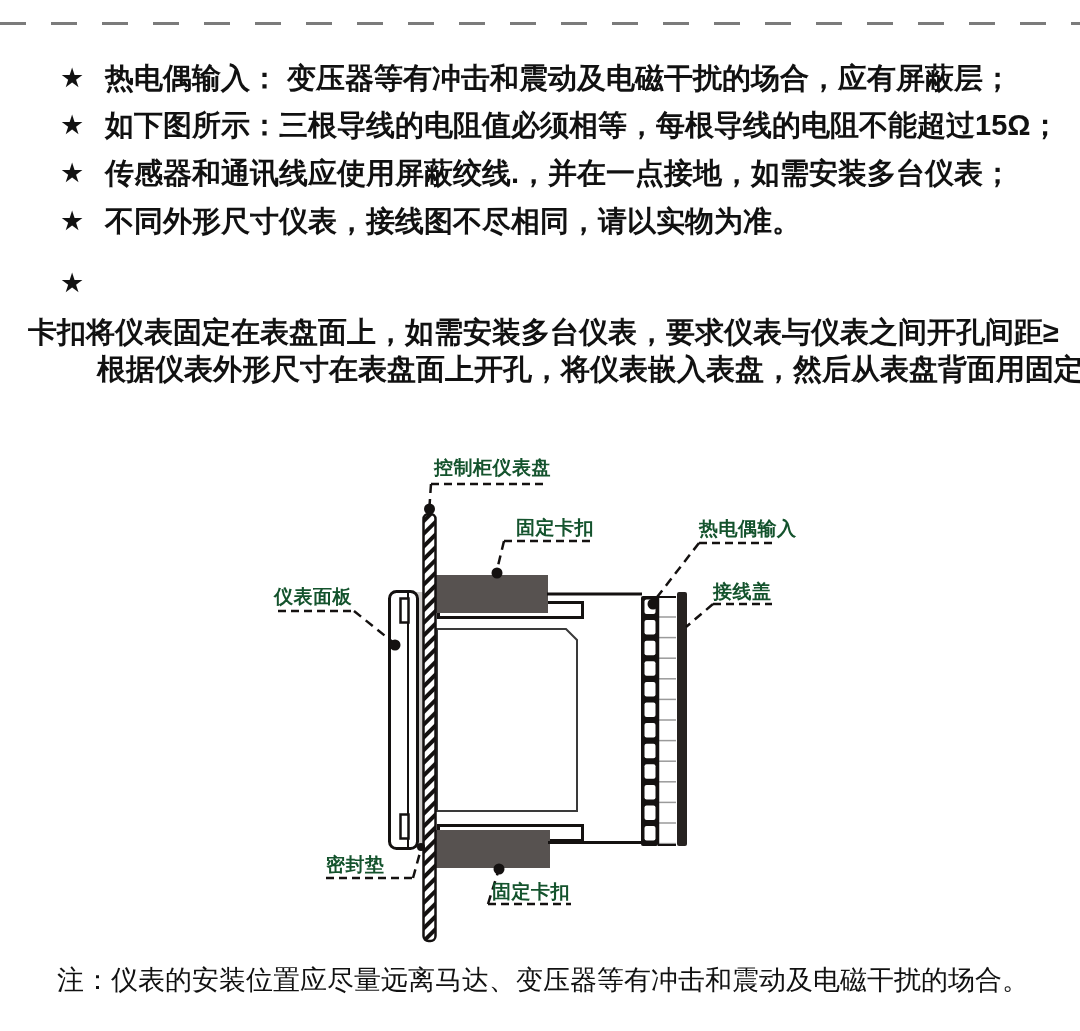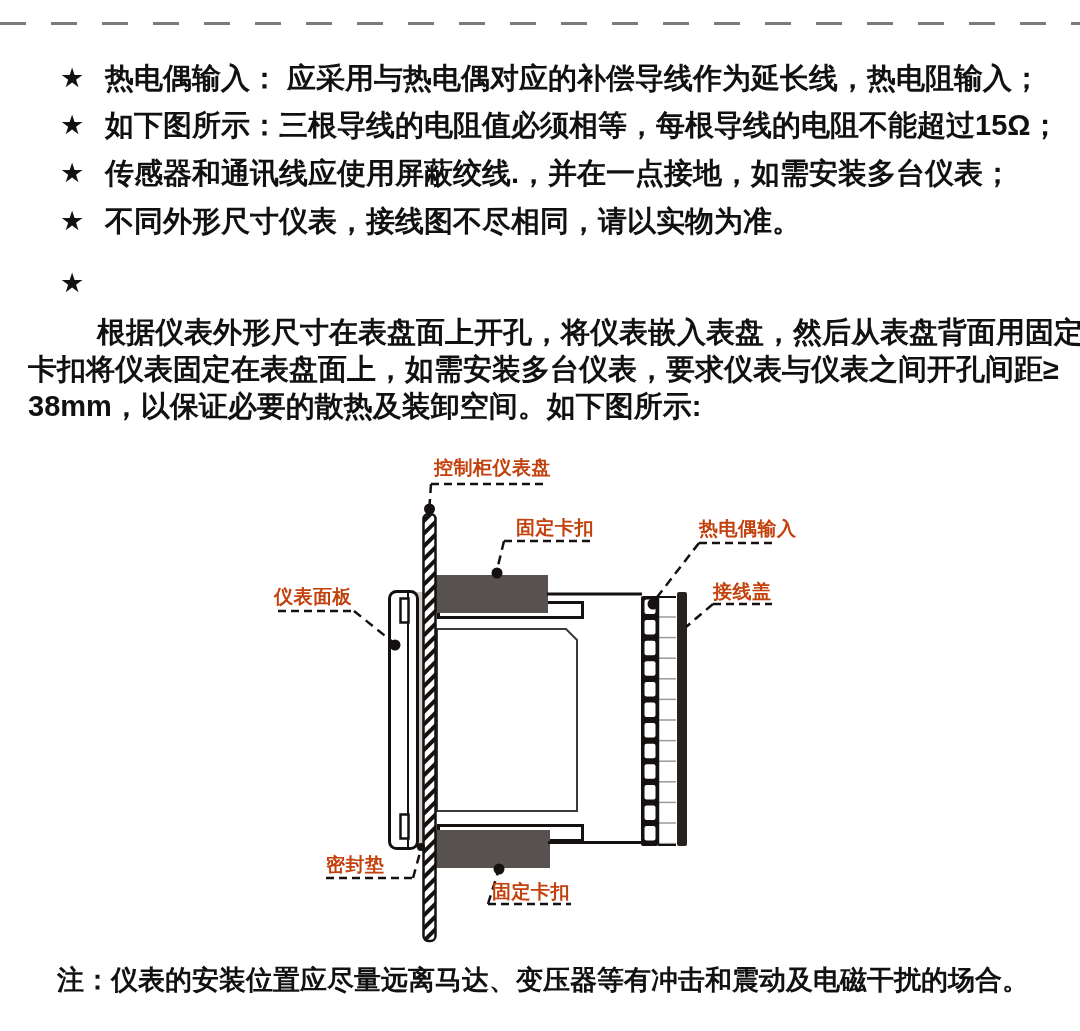--- a/index.html
+++ b/index.html
@@ -28,7 +28,7 @@
 
 <div class="bullet-row" style="top:62px">
   <span class="star">★</span>
-  <span>热电偶输入： 应采用与热电偶对应的补偿导线作为延长线，热电阻输入；</span>
+  <span>热电偶输入： 变压器等有冲击和震动及电磁干扰的场合，应有屏蔽层；</span>
 </div>
 <div class="bullet-row" style="top:109px">
   <span class="star">★</span>

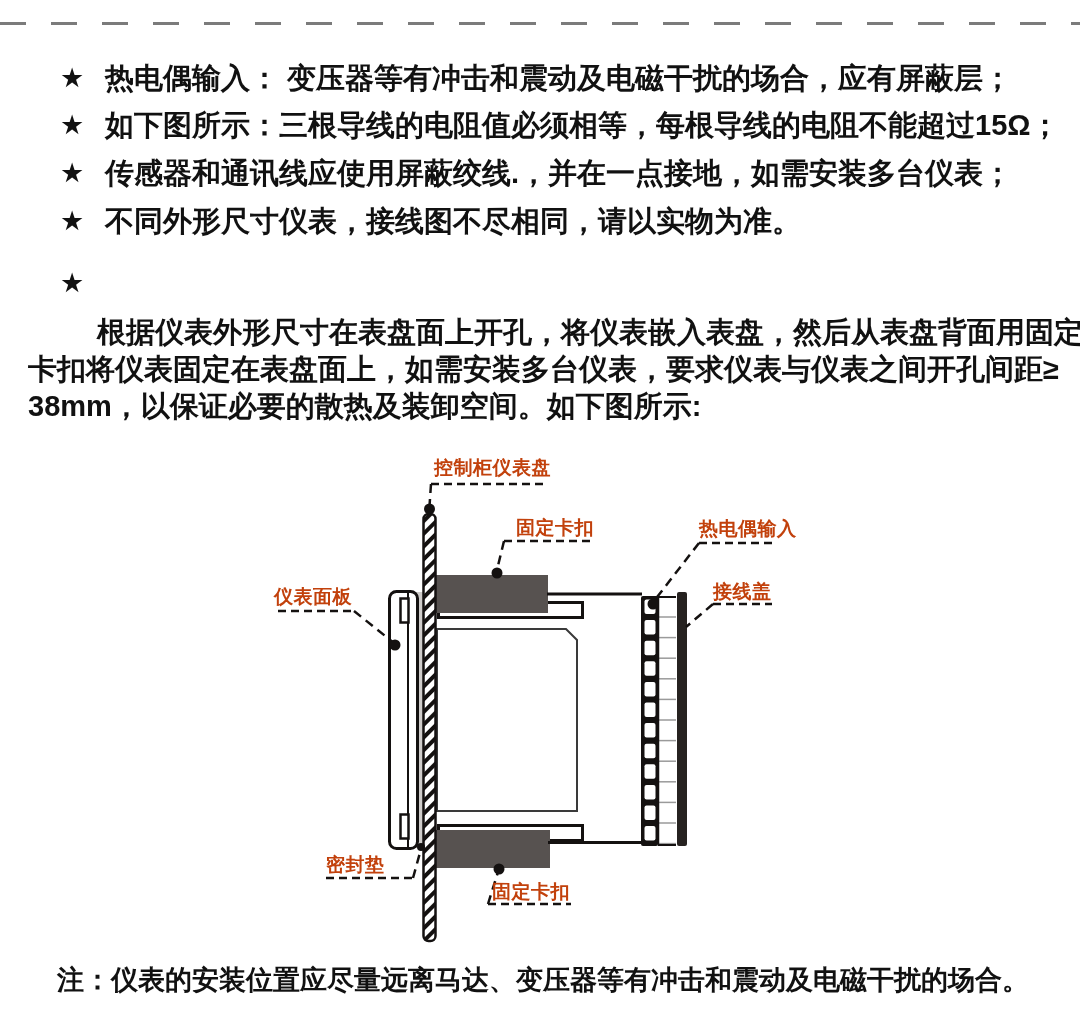--- a/index.html
+++ b/index.html
@@ -47,8 +47,8 @@
 </div>
 
 <div class="para">
+  <div class="pline">卡扣将仪表固定在表盘面上，如需安装多台仪表，要求仪表与仪表之间开孔间距≥</div>
   <div class="pline first">根据仪表外形尺寸在表盘面上开孔，将仪表嵌入表盘，然后从表盘背面用固定</div>
-  <div class="pline">卡扣将仪表固定在表盘面上，如需安装多台仪表，要求仪表与仪表之间开孔间距≥</div>
   <div class="pline">38mm，以保证必要的散热及装卸空间。如下图所示:</div>
 </div>
 

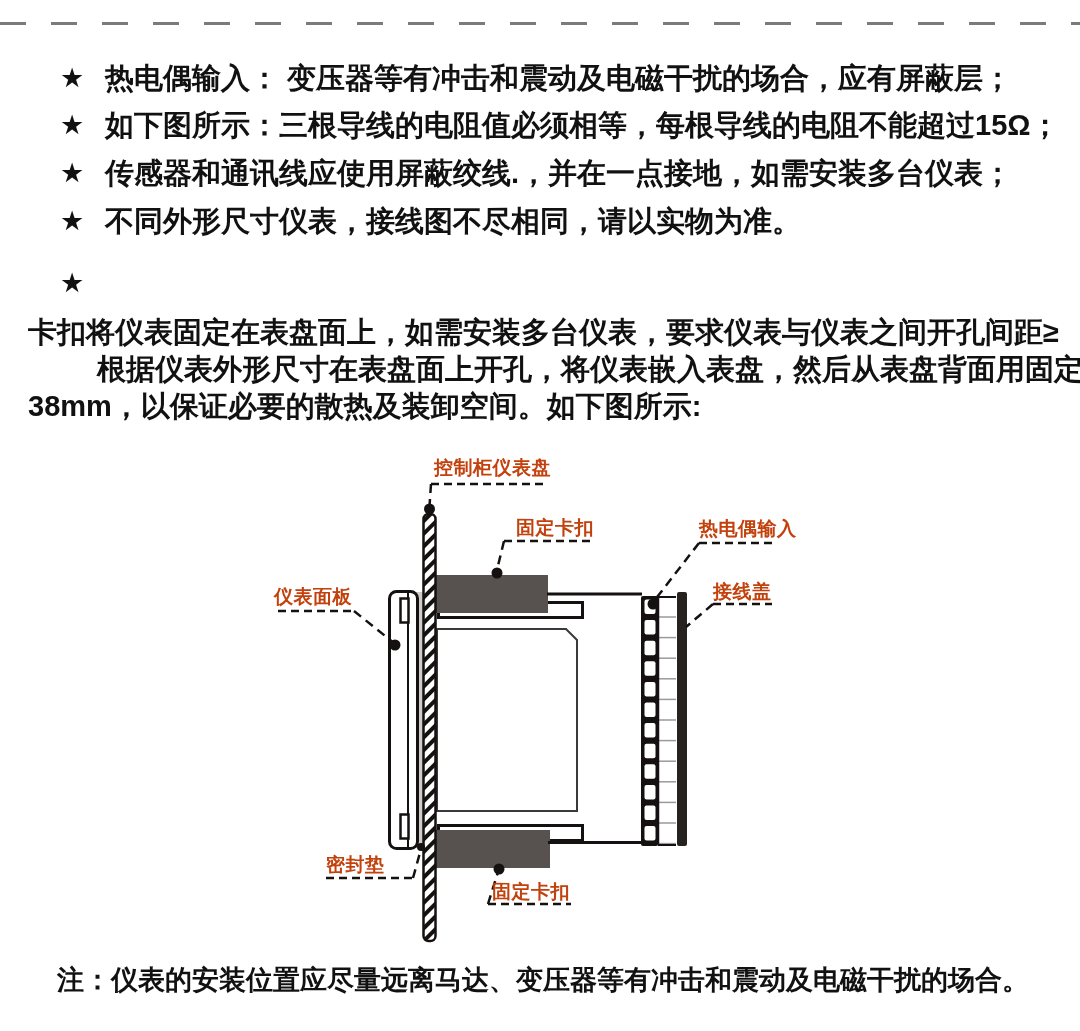--- a/index.html
+++ b/index.html
@@ -49,7 +49,6 @@
 <div class="para">
   <div class="pline">卡扣将仪表固定在表盘面上，如需安装多台仪表，要求仪表与仪表之间开孔间距≥</div>
   <div class="pline first">根据仪表外形尺寸在表盘面上开孔，将仪表嵌入表盘，然后从表盘背面用固定</div>
-  <div class="pline">38mm，以保证必要的散热及装卸空间。如下图所示:</div>
 </div>
 
 <svg class="diagram-svg" viewBox="0 0 1080 1031" xmlns="http://www.w3.org/2000/svg">

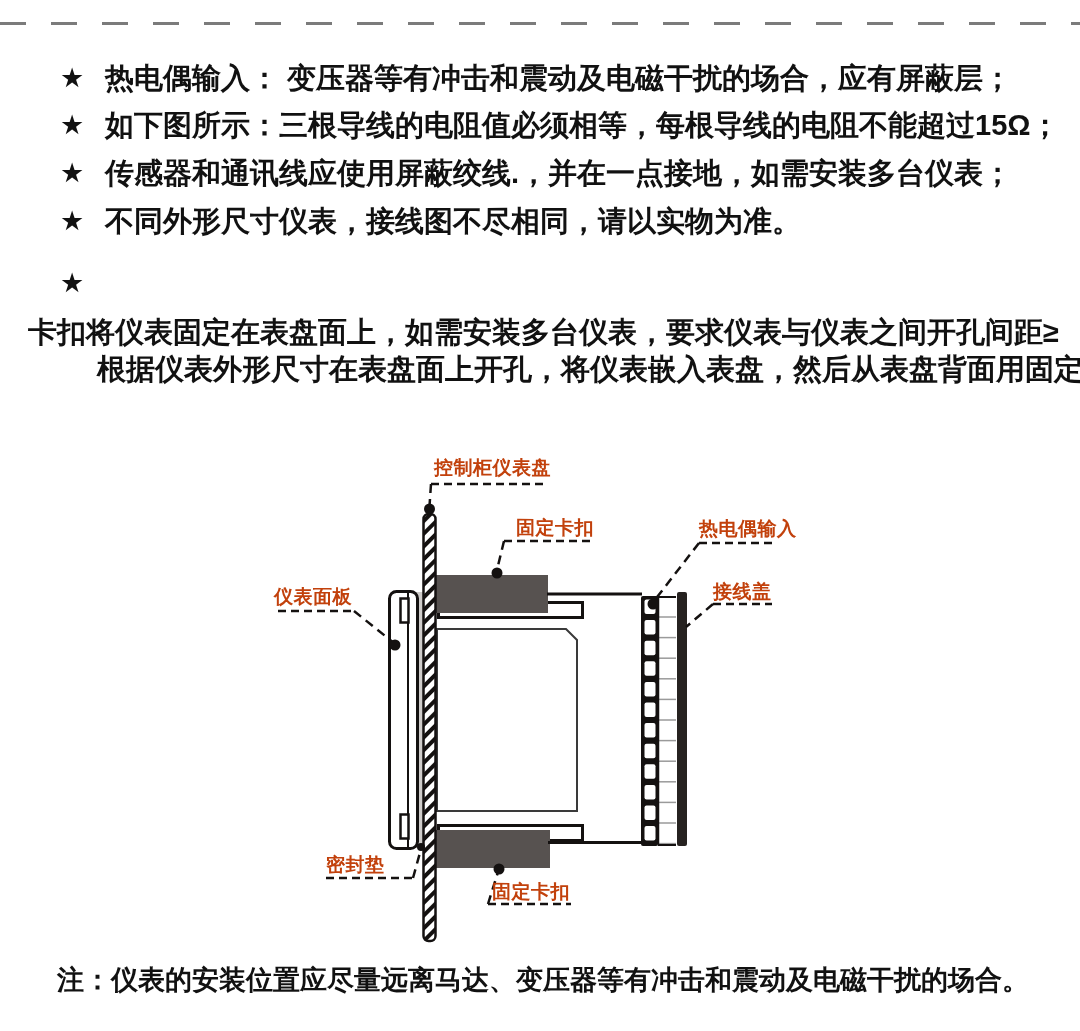--- a/index.html
+++ b/index.html
@@ -19,7 +19,7 @@
   .para .pline.first{text-indent:69px;}
   .note{position:absolute;left:57px;top:962px;font-weight:bold;font-size:27px;white-space:nowrap;}
   .diagram-svg{position:absolute;left:0;top:0;width:1080px;height:1031px;}
-  .dlabel{position:absolute;font-size:19px;font-weight:bold;color:#c2410c;white-space:nowrap;letter-spacing:0.5px;}
+  .dlabel{position:absolute;font-size:19px;font-weight:bold;color:#14532d;white-space:nowrap;letter-spacing:0.5px;}
 </style>
 </head>
 <body>

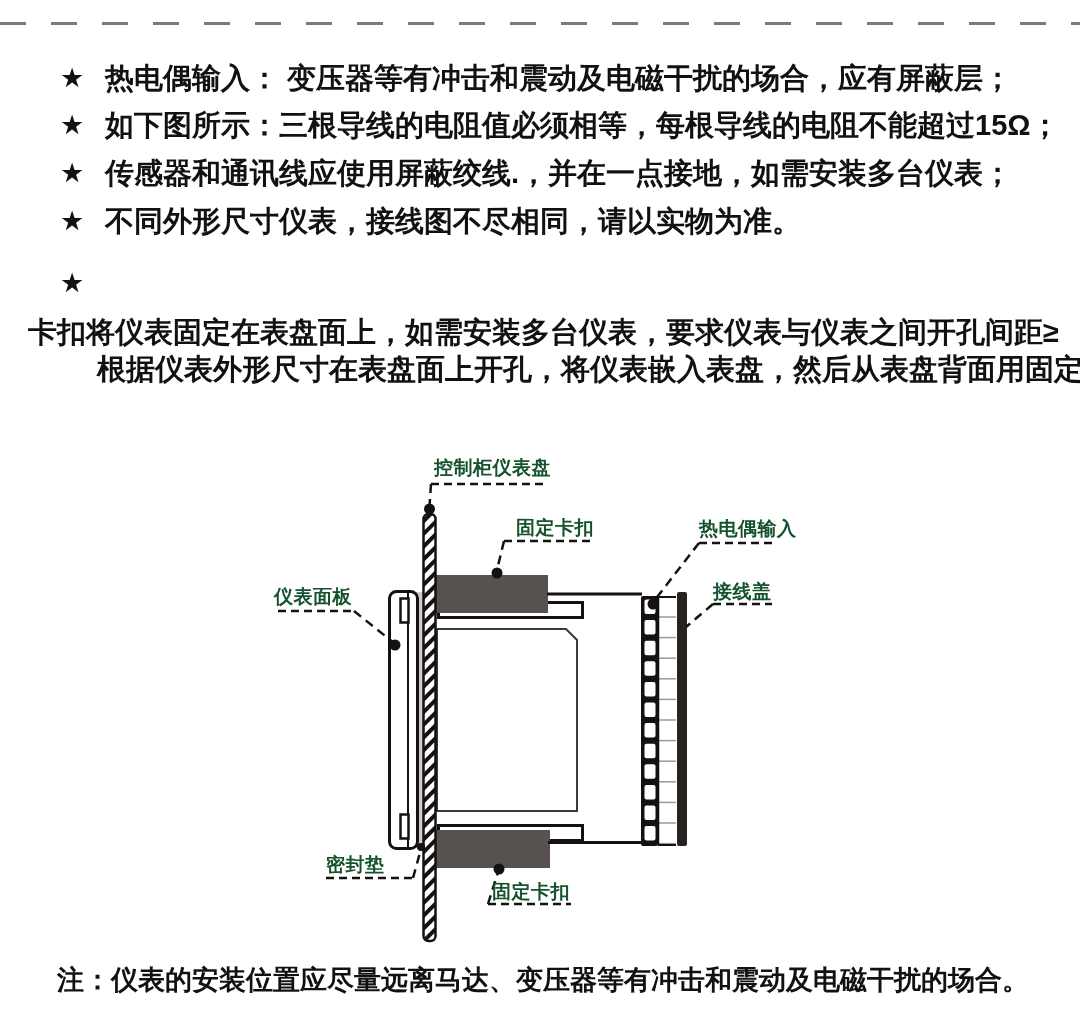--- a/index.html
+++ b/index.html
@@ -17,7 +17,7 @@
   .para{position:absolute;left:28px;top:314px;width:1035px;font-weight:bold;font-size:29px;line-height:37px;}
   .para .pline{white-space:nowrap;}
   .para .pline.first{text-indent:69px;}
-  .note{position:absolute;left:57px;top:962px;font-weight:bold;font-size:27px;white-space:nowrap;}
+  .note{position:absolute;left:57px;top:962px;font-weight:normal;font-size:27px;white-space:nowrap;}
   .diagram-svg{position:absolute;left:0;top:0;width:1080px;height:1031px;}
   .dlabel{position:absolute;font-size:19px;font-weight:bold;color:#14532d;white-space:nowrap;letter-spacing:0.5px;}
 </style>

